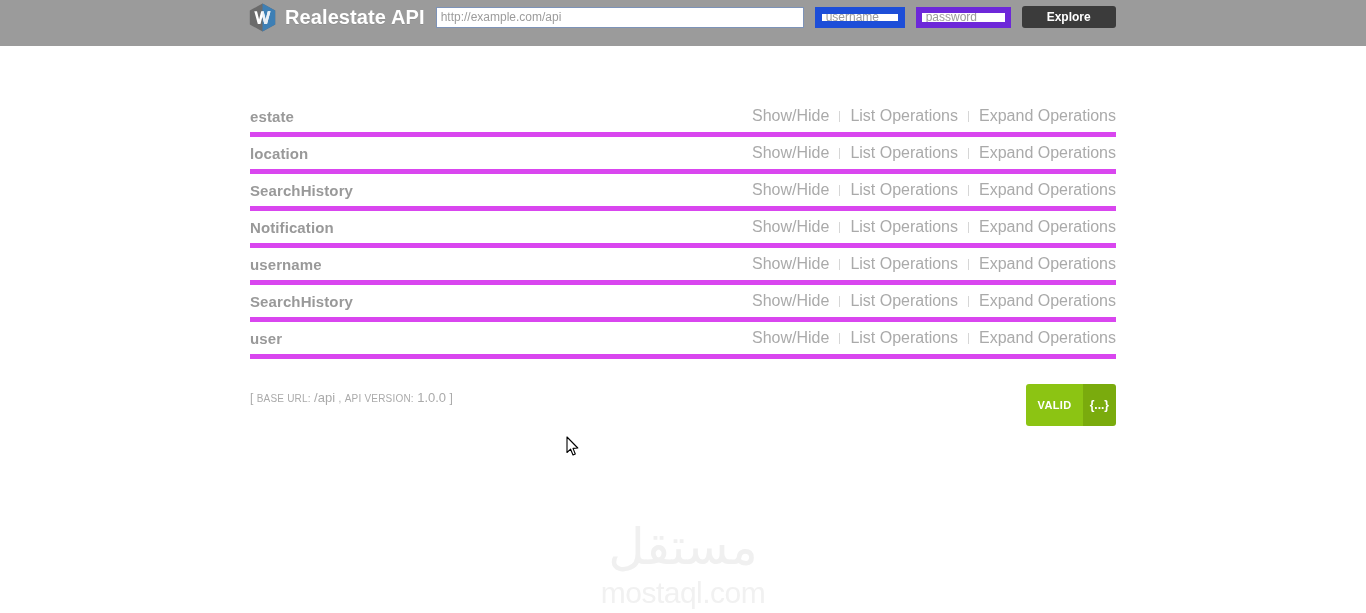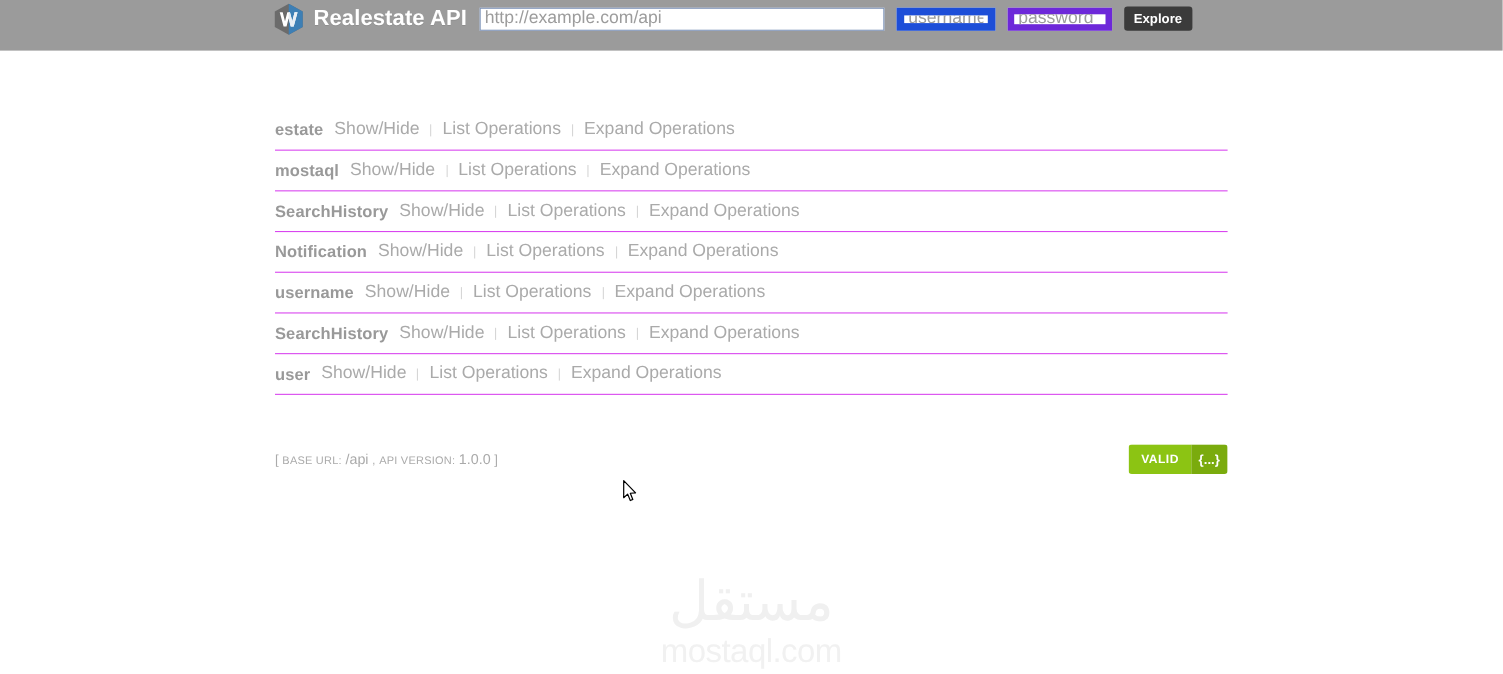--- a/index.html
+++ b/index.html
@@ -45,7 +45,7 @@
     border: 1px solid #8aa0c4;
     background: #ffffff;
     font-family: "Liberation Sans", sans-serif;
-    font-size: 16px;
+    font-size: 12px;
     color: #444;
     padding: 0 4px;
     outline: none;

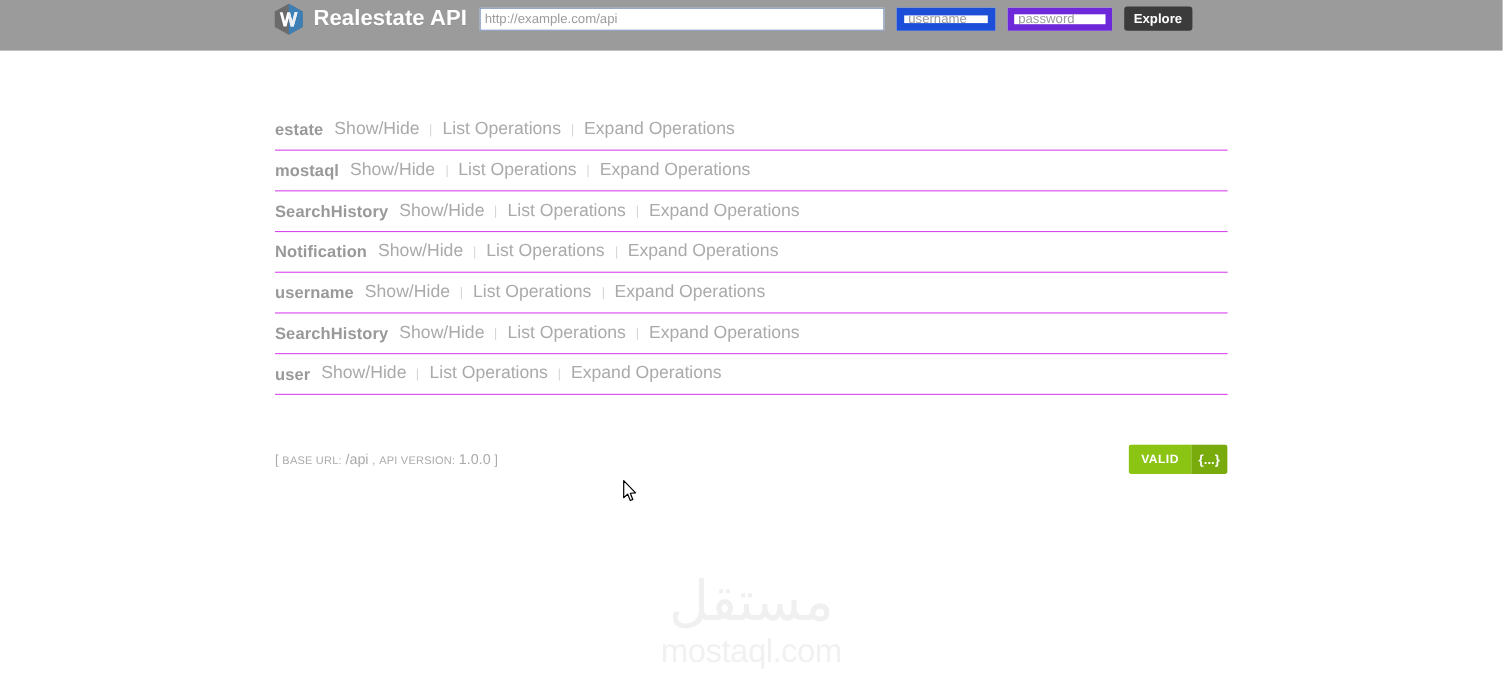--- a/index.html
+++ b/index.html
@@ -63,7 +63,7 @@
     font-family: "Liberation Sans", sans-serif;
     font-size: 12px;
     font-weight: bold;
-    padding: 0 9px;
+    padding: 0 25px;
     cursor: pointer;
     line-height: 22px;
   }

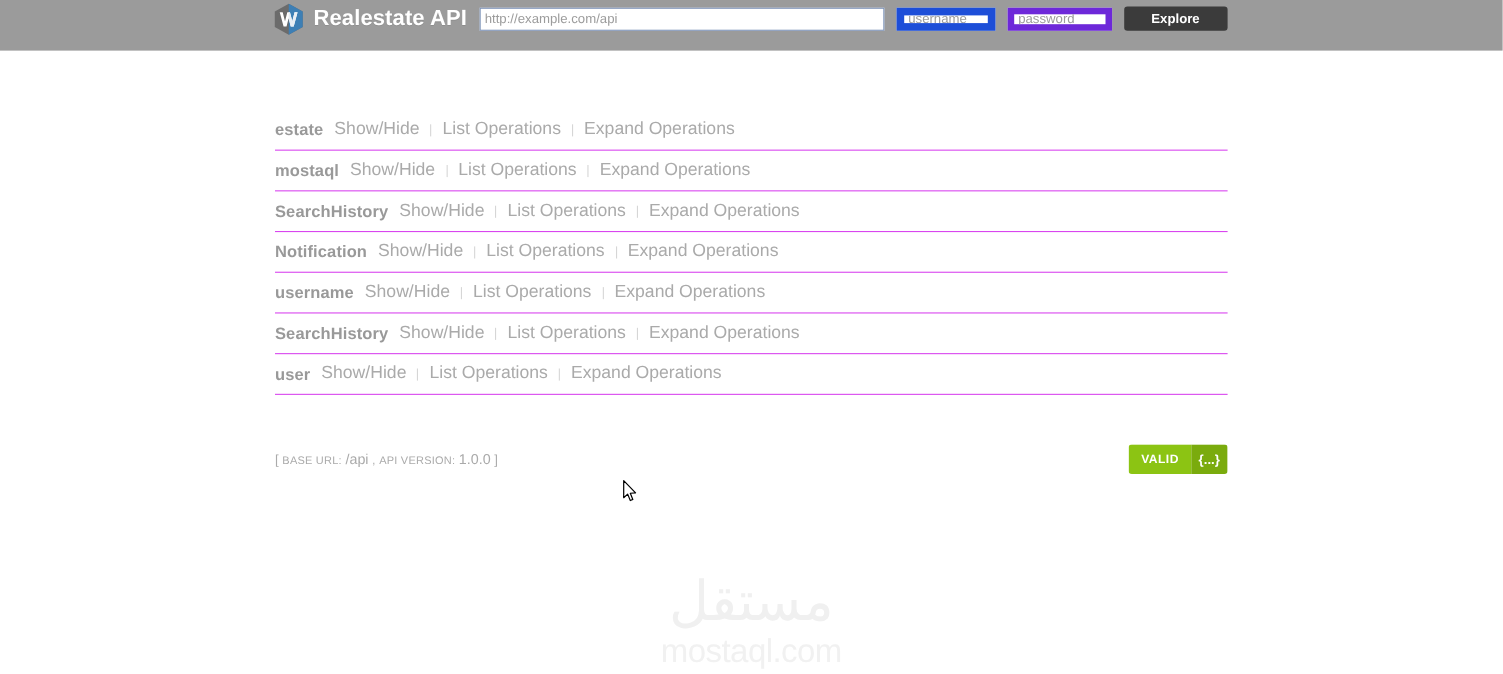--- a/index.html
+++ b/index.html
@@ -80,10 +80,11 @@
   .resource {
     position: relative;
     height: 37px;
-    border-bottom: 1px solid #d946ef;
+    border-bottom: 5px solid #d946ef;
     display: flex;
     align-items: center;
-    justify-content: flex-start;
+    justify-content: space-between;
+    gap: 20px;
   }
   .resource-name {
     font-size: 15px;

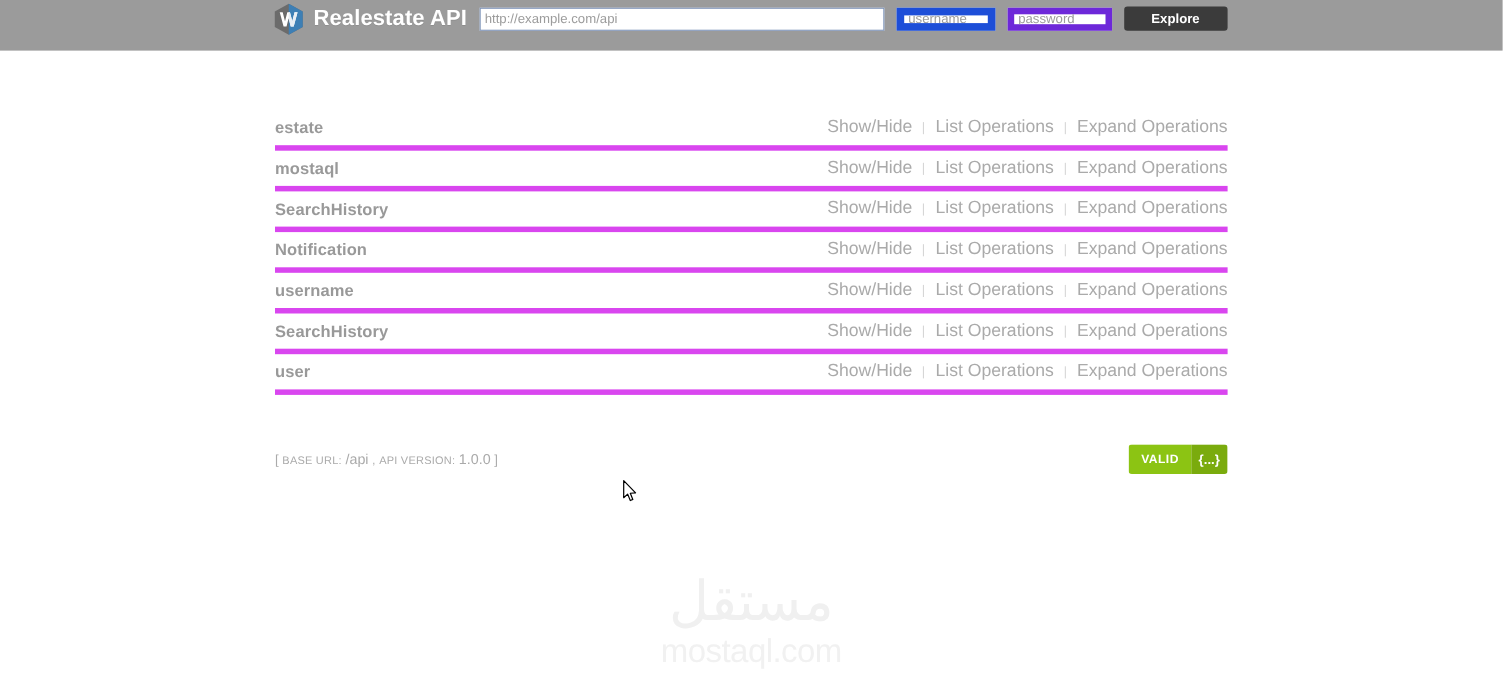--- a/index.html
+++ b/index.html
@@ -231,7 +231,7 @@
         </div>
       </div>
       <div class="resource">
-        <div class="resource-name">mostaql</div>
+        <div class="resource-name">location</div>
         <div class="resource-ops">
           <a class="op-link">Show/Hide</a>
           <span class="op-sep"></span>

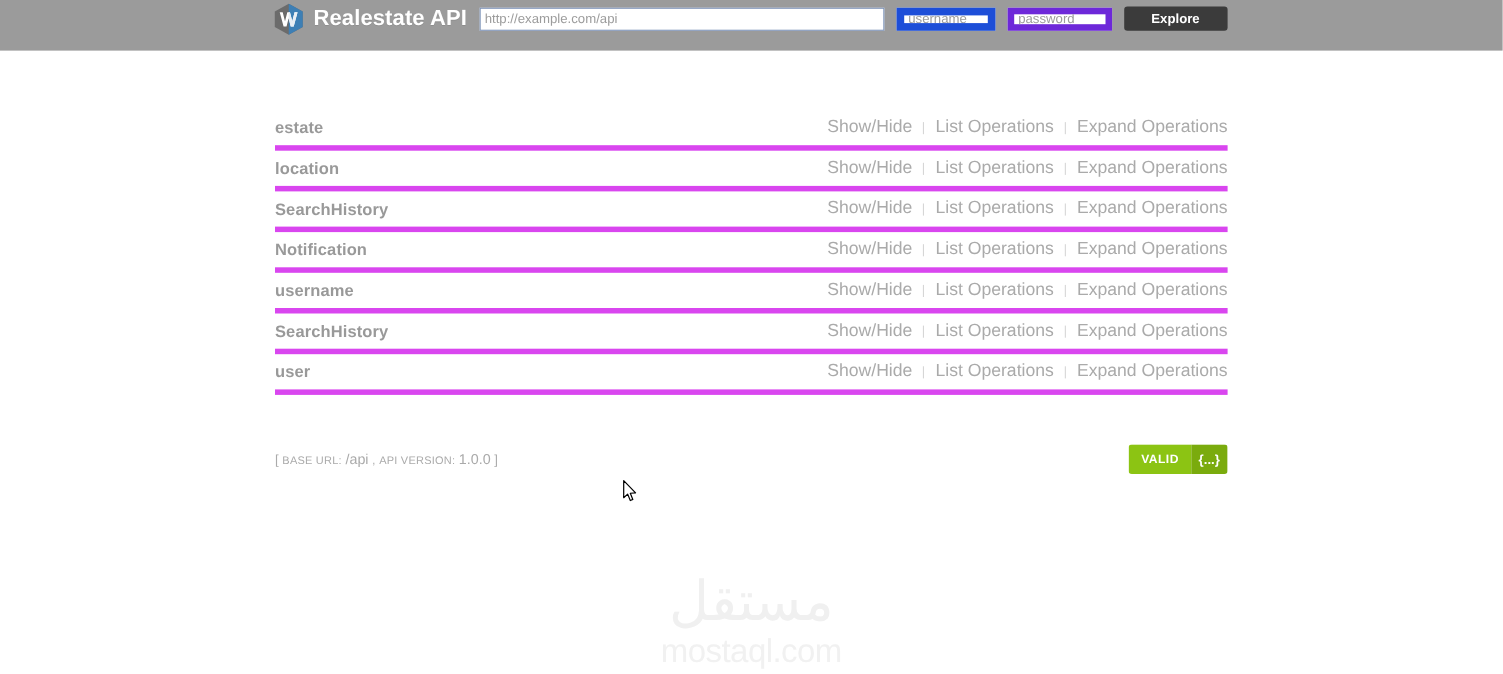--- a/index.html
+++ b/index.html
@@ -116,7 +116,7 @@
   
   #info-bar {
     position: relative;
-    margin-top: 45px;
+    margin-top: 25px;
     height: 27px;
   }
   #base-url-line {

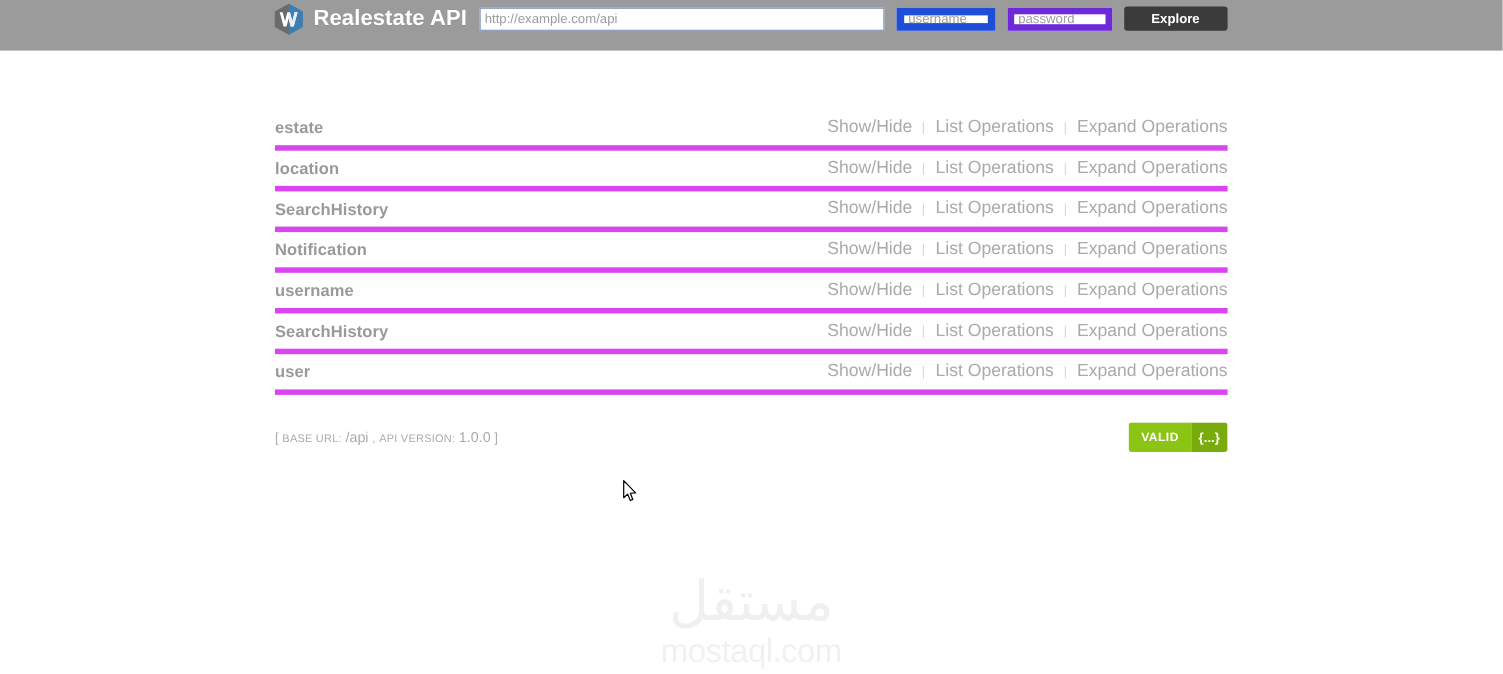--- a/index.html
+++ b/index.html
@@ -133,7 +133,7 @@
 
   #validator {
     position: absolute; right: 0; top: 0;
-    height: 27px;
+    height: 42px;
     display: flex; align-items: stretch;
     border-radius: 3px;
     overflow: hidden;

